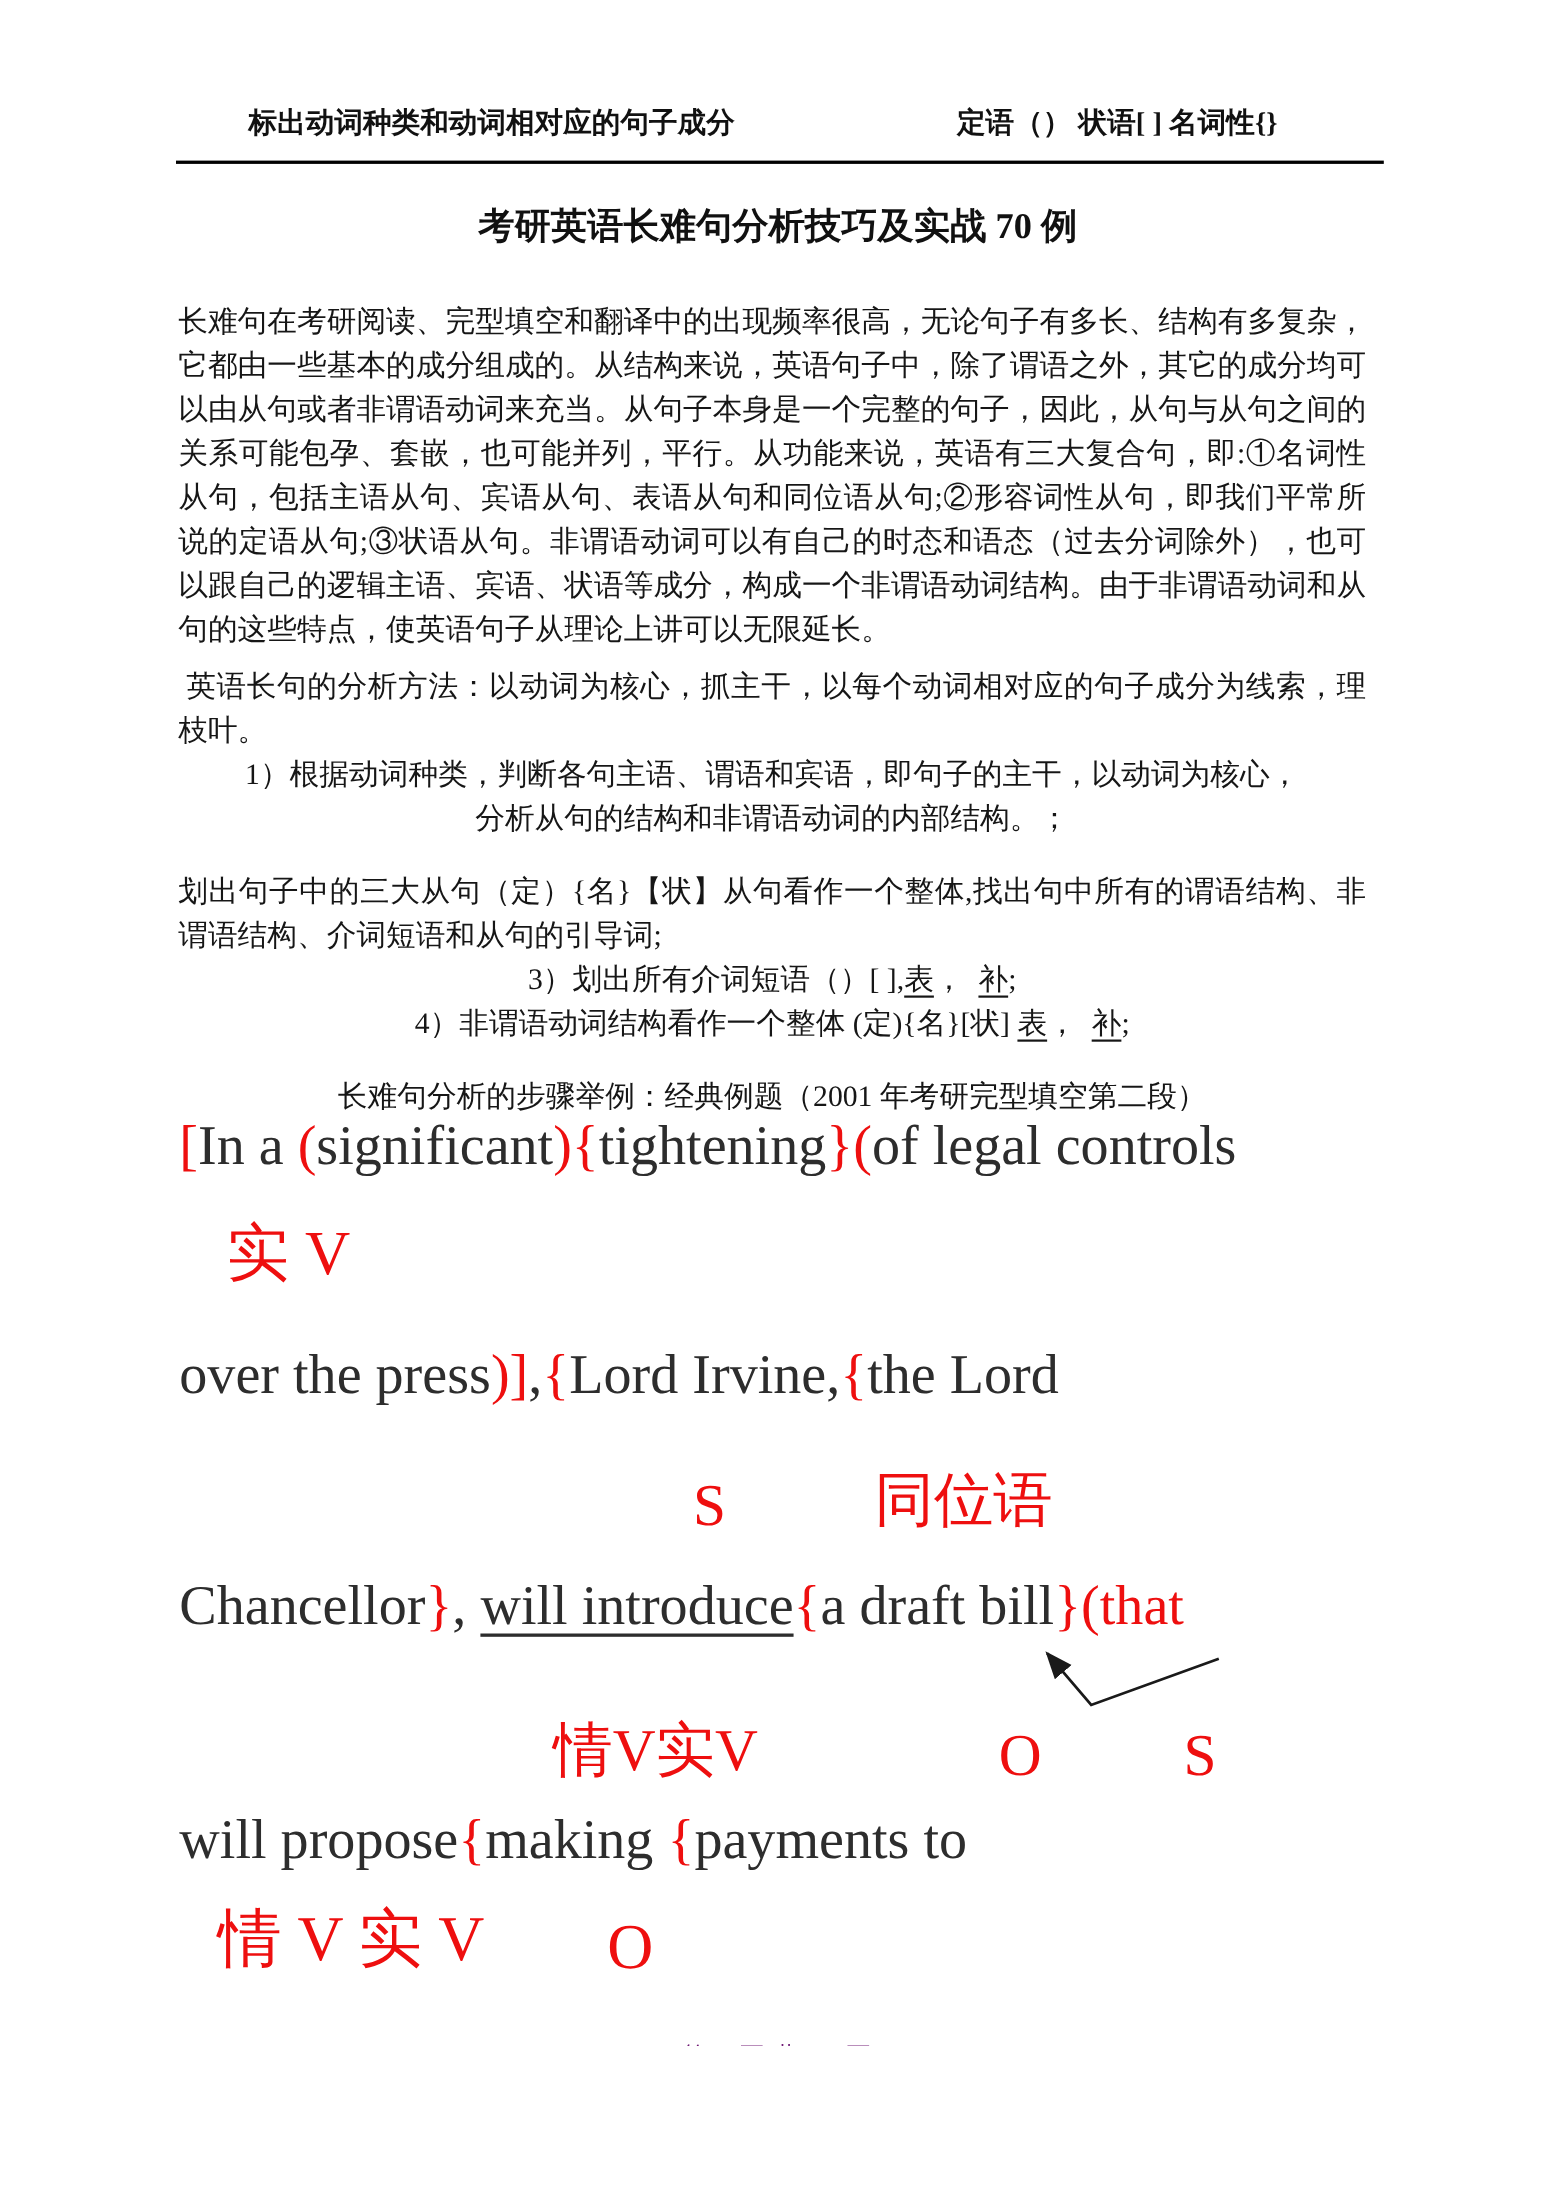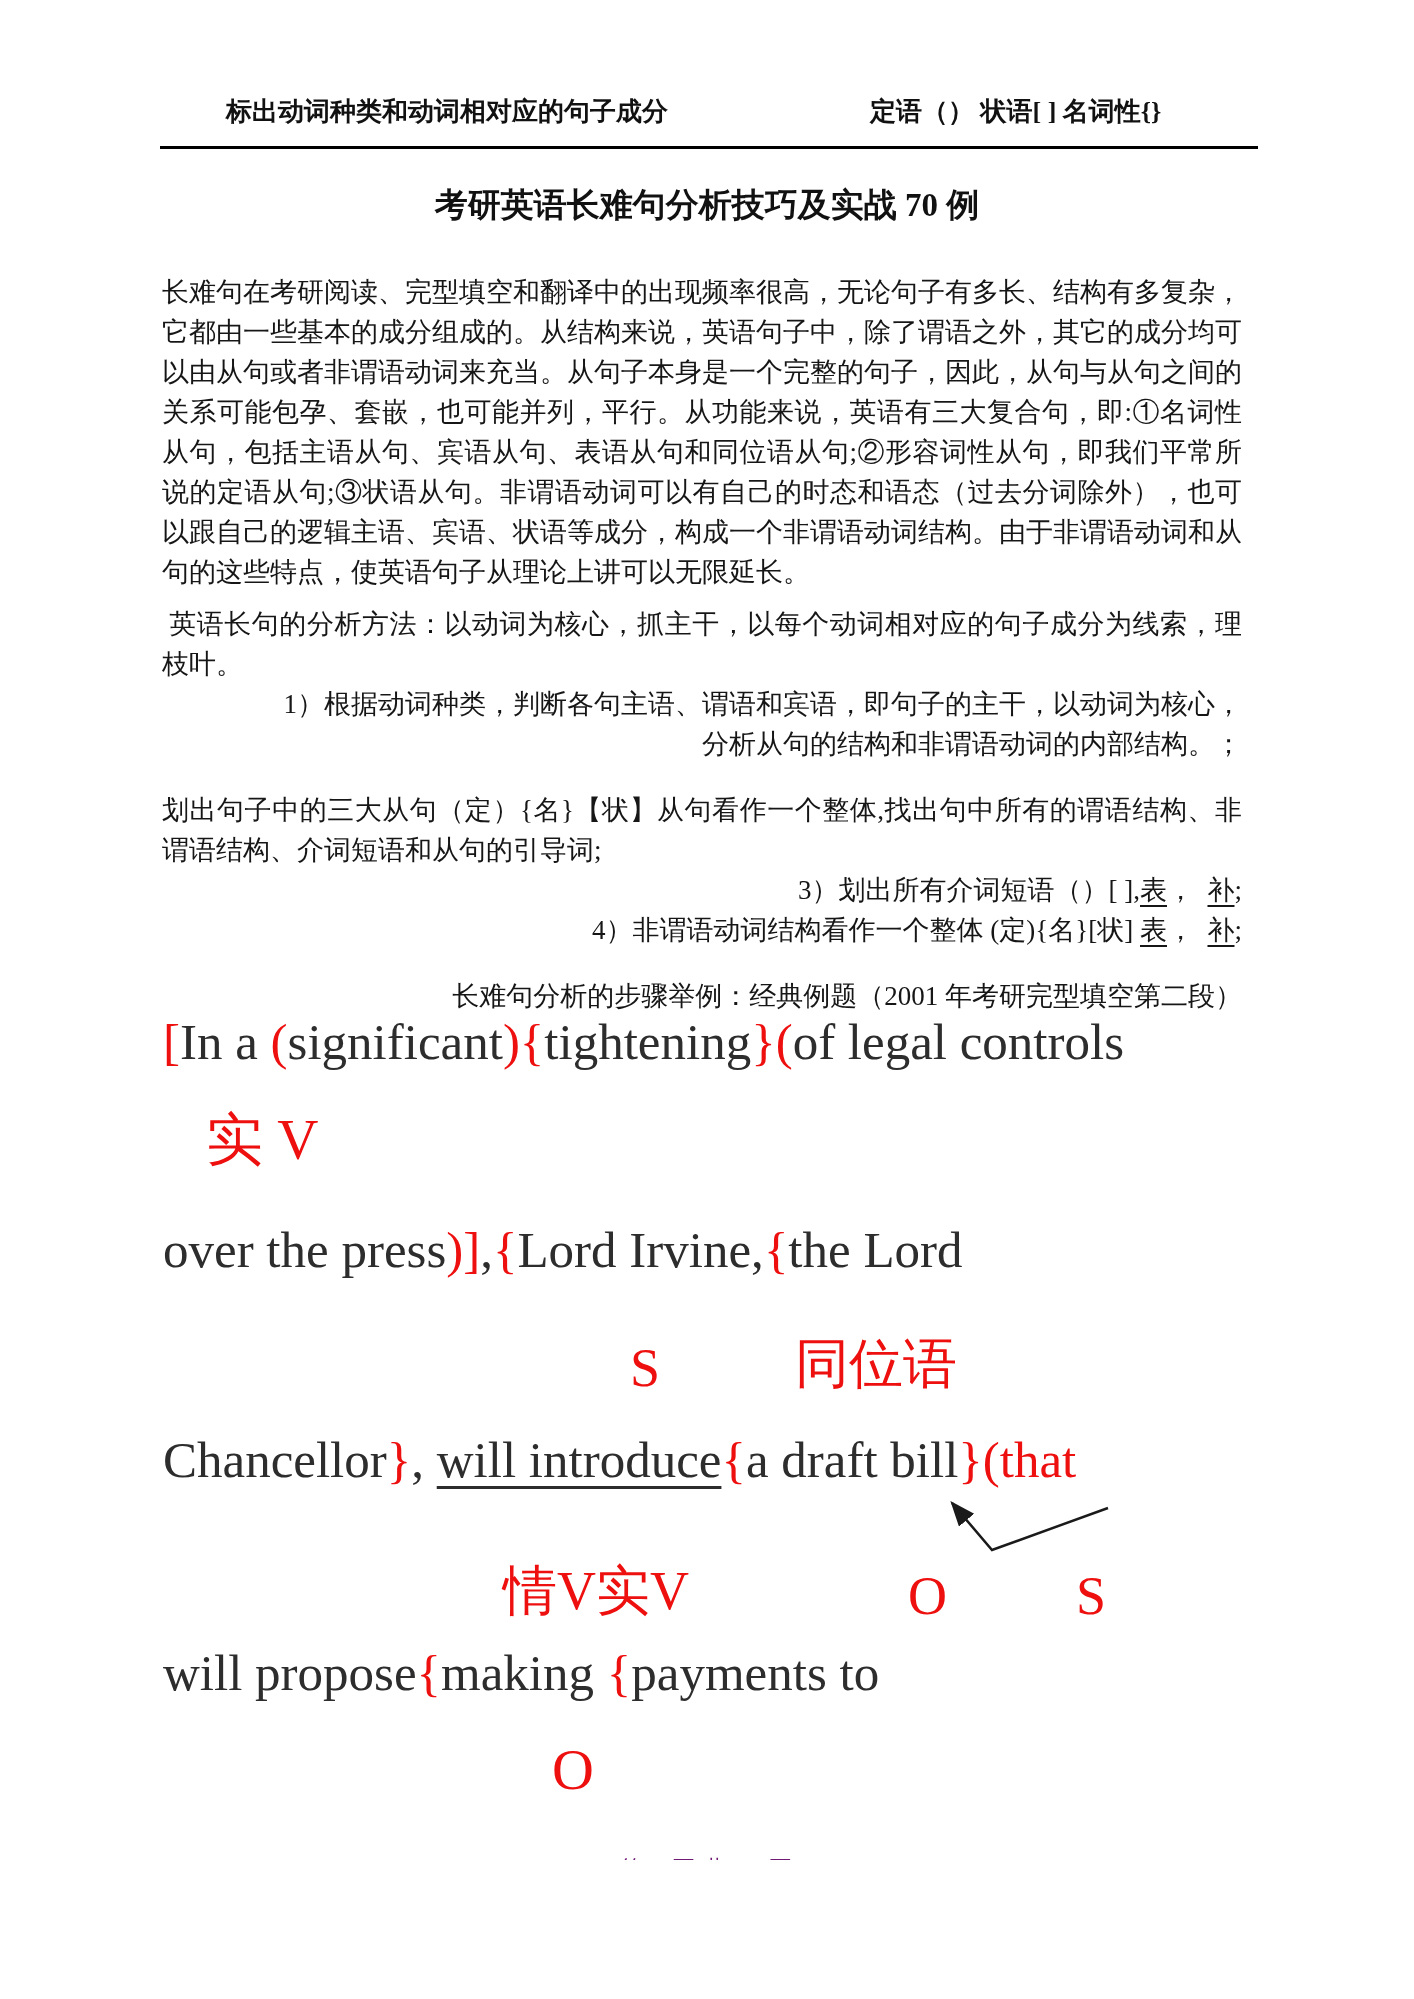--- a/index.html
+++ b/index.html
@@ -31,7 +31,7 @@
     text-align:justify;color:#161616;
     white-space:pre-wrap;
   }
-  .par.nojust{text-align:right;}
+  .par.nojust{text-align:center;}
   .u{text-decoration:underline;text-underline-offset:6px;text-decoration-thickness:2px;}
   .r{color:var(--red);}
   .big{

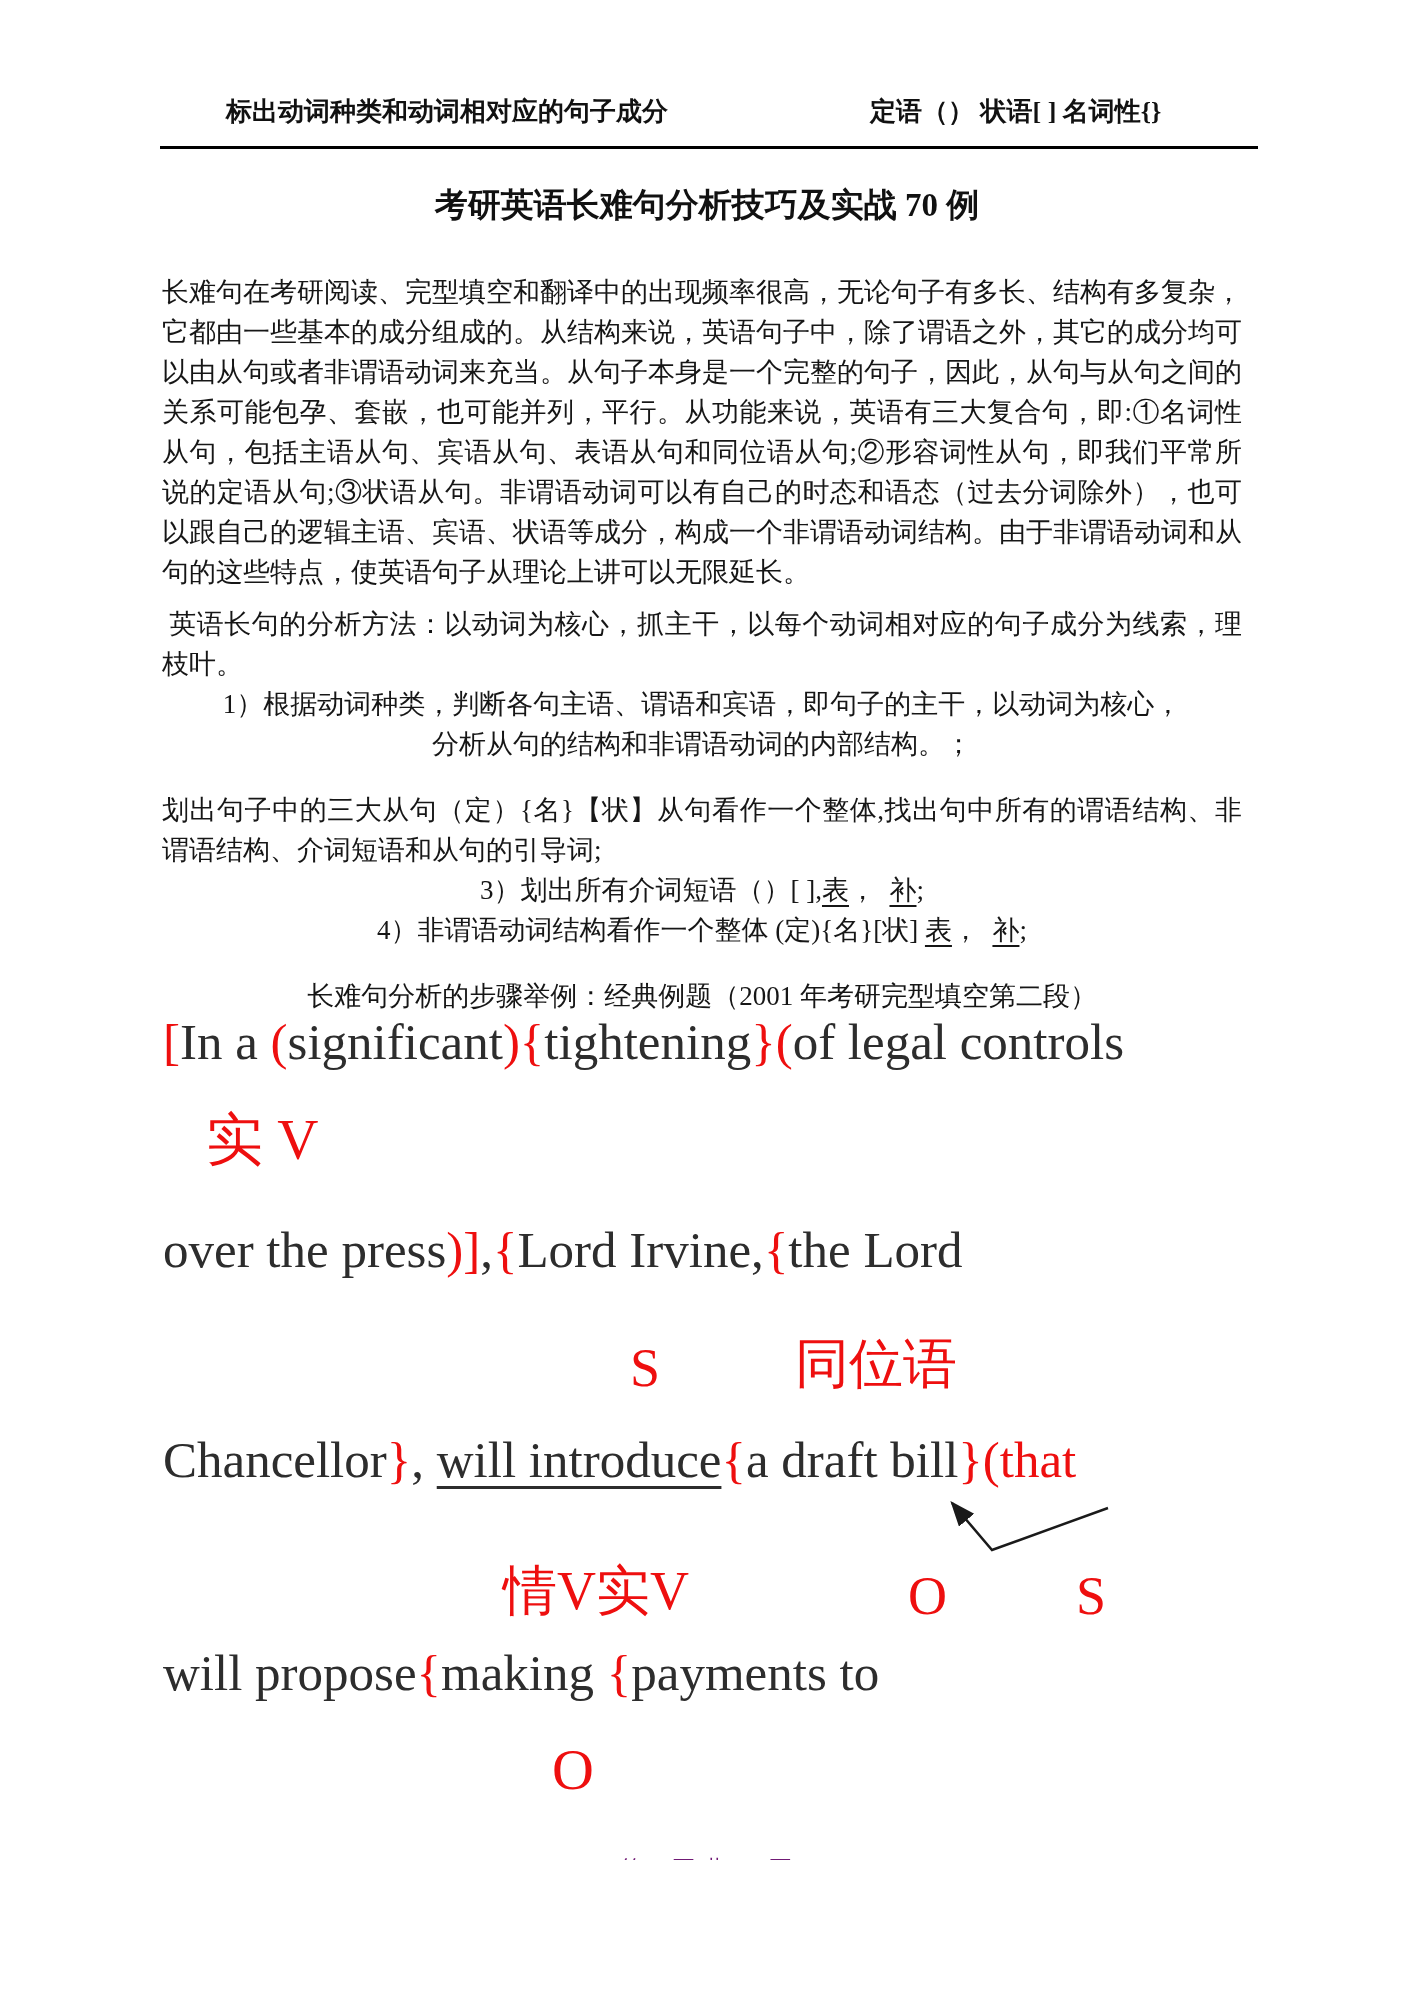--- a/index.html
+++ b/index.html
@@ -99,6 +99,7 @@
 
   <div class="big" style="top:1645px"><span>will propose</span><span class="r">{</span><span>making </span><span class="r">{</span><span>payments to</span></div>
 
+  <div class="redlab" style="left:198px;top:1733px;font-size:58px">情 V 实 V</div>
   <div class="redlab" style="left:552px;top:1740px;font-size:58px">O</div>
 
   <div class="footer">第 1 页 共 58 页</div>

